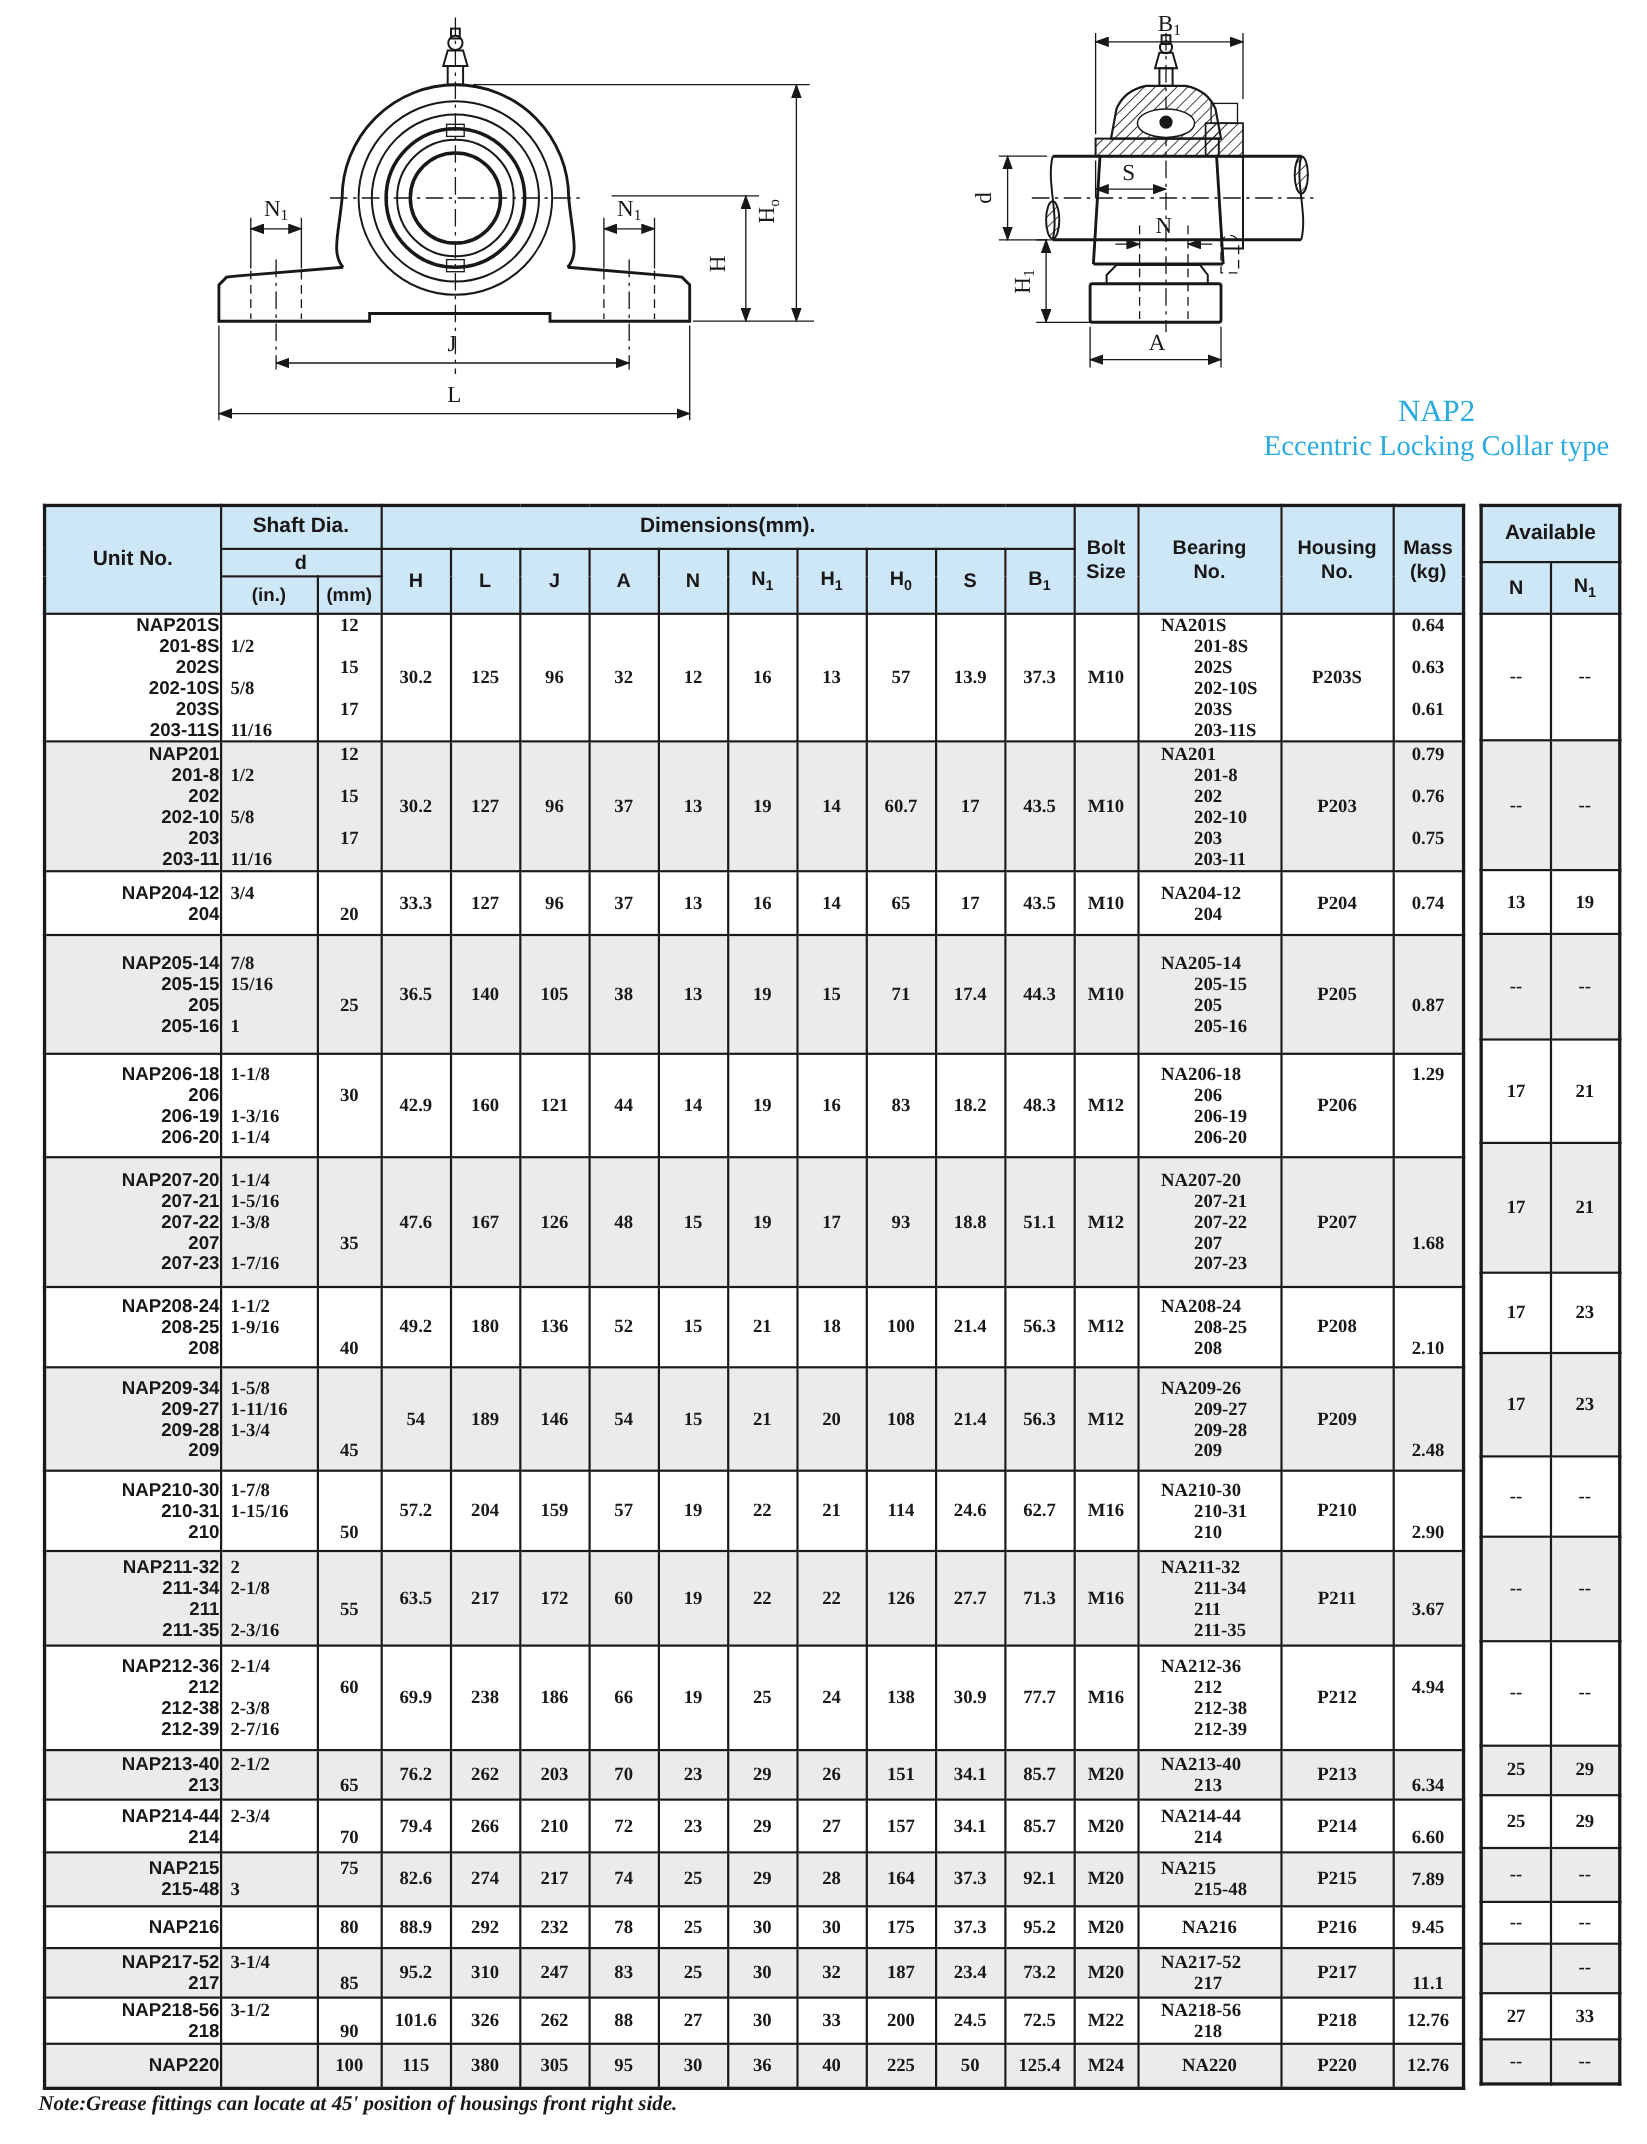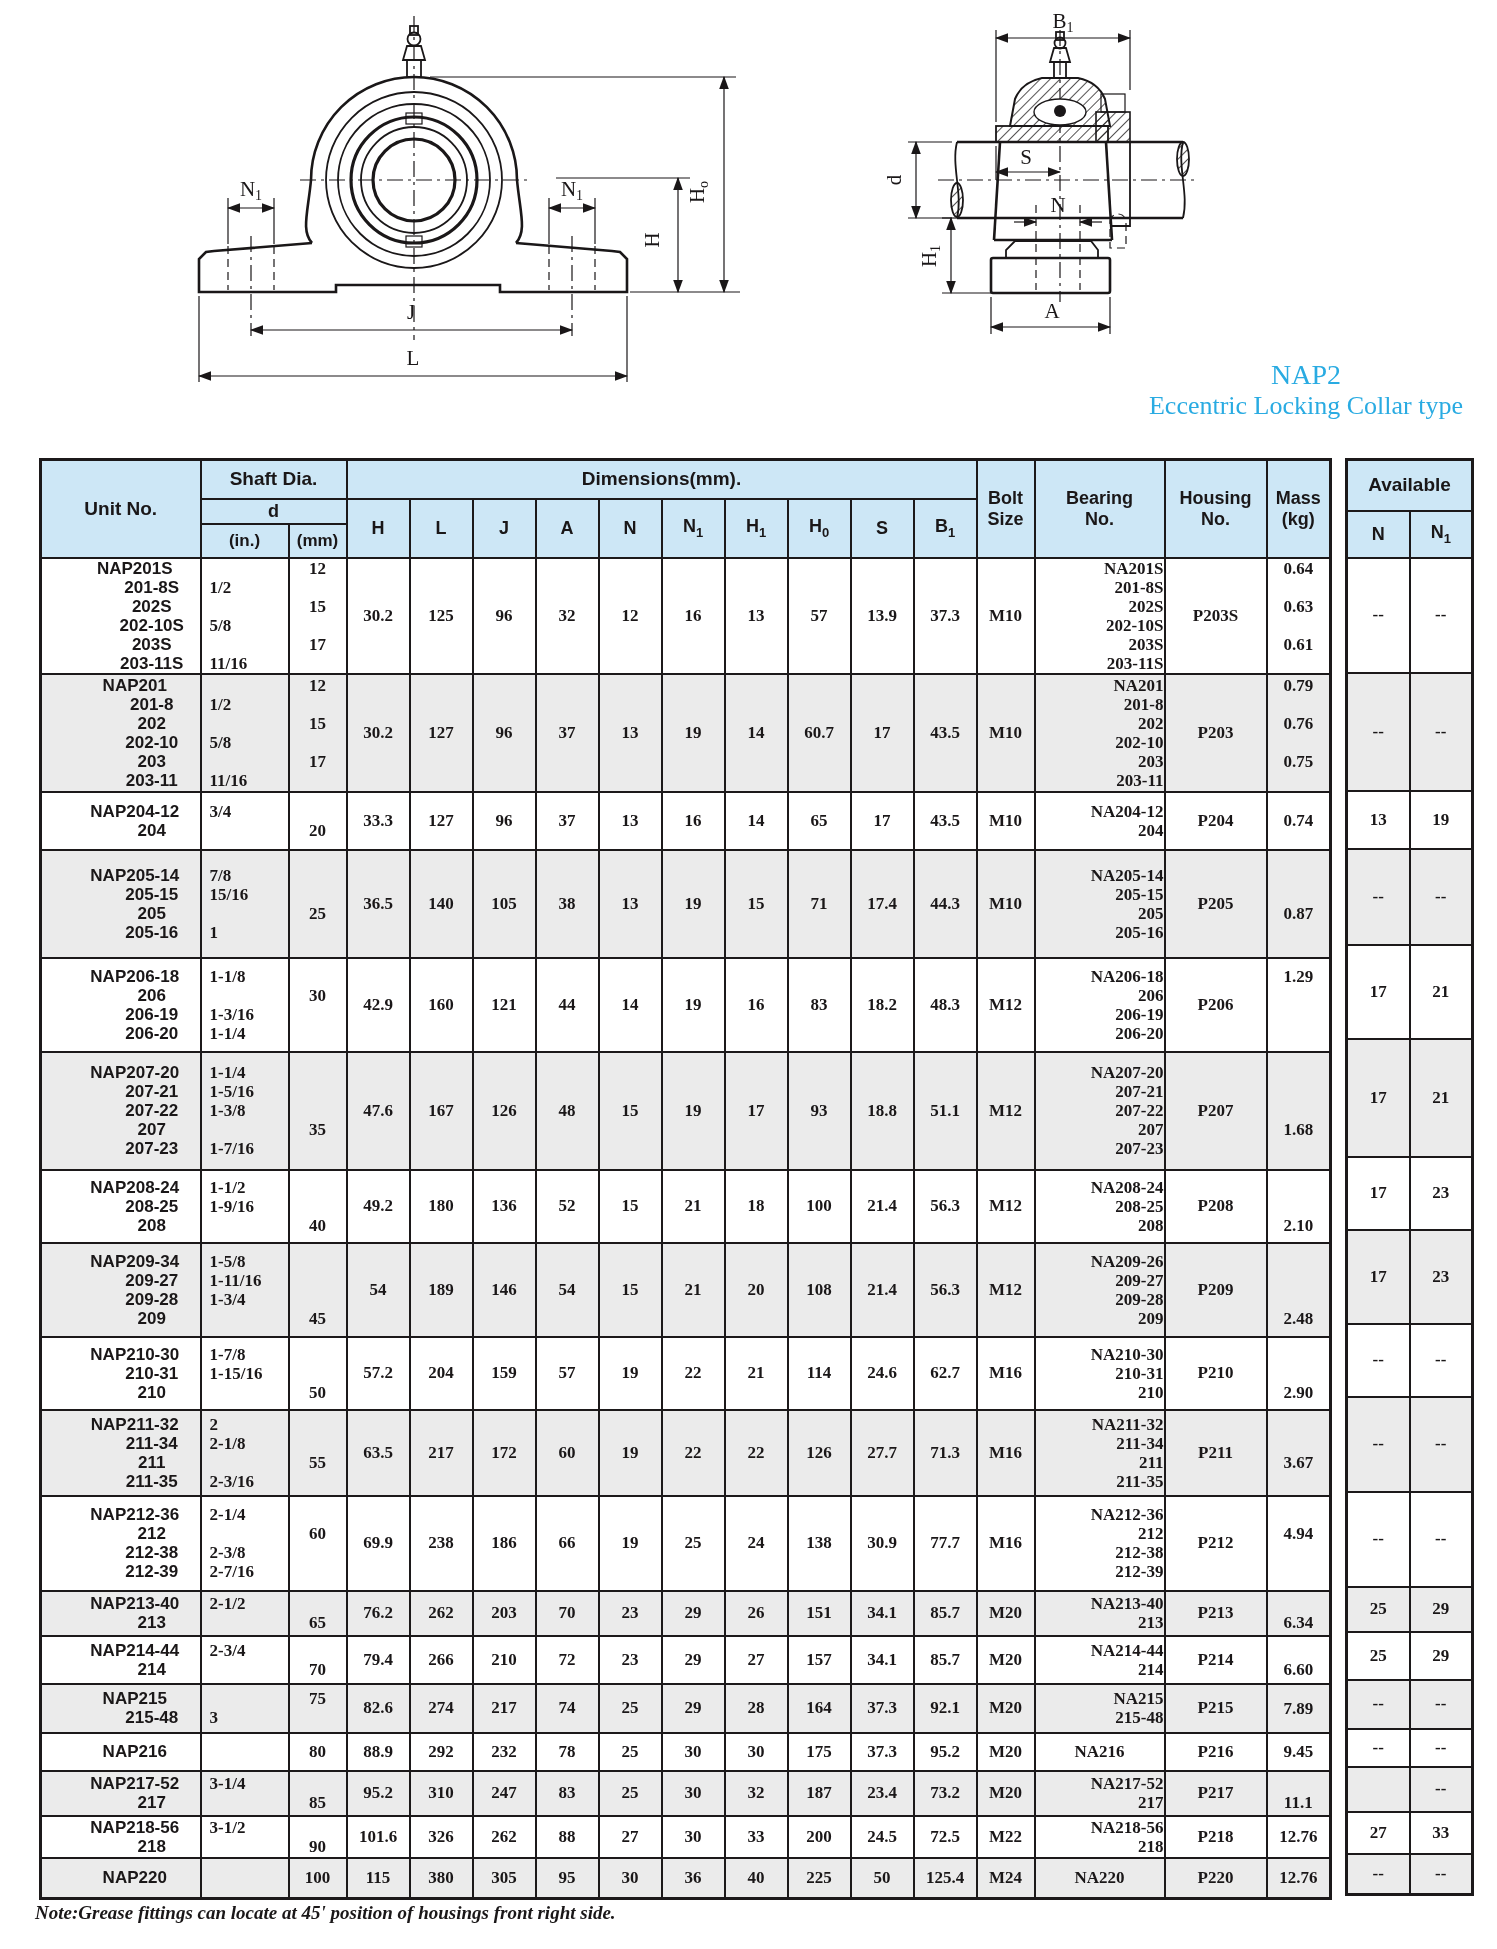--- a/index.html
+++ b/index.html
@@ -41,7 +41,7 @@
   tr.alt td{background:#ebebeb;}
   .serif{font-family:"Liberation Serif",serif;}
   .ln{height:19px;line-height:19px;white-space:nowrap;}
-  td.cell-unit{text-align:center;font-family:"Liberation Sans",sans-serif;padding-left:16px;}
+  td.cell-unit{text-align:right;font-family:"Liberation Sans",sans-serif;padding-left:16px;}
   td.cell-unit .ln{padding-left:12px;}
   td.cell-unit .ln.cont{padding-left:46px;}
   td.cell-in{text-align:left;}

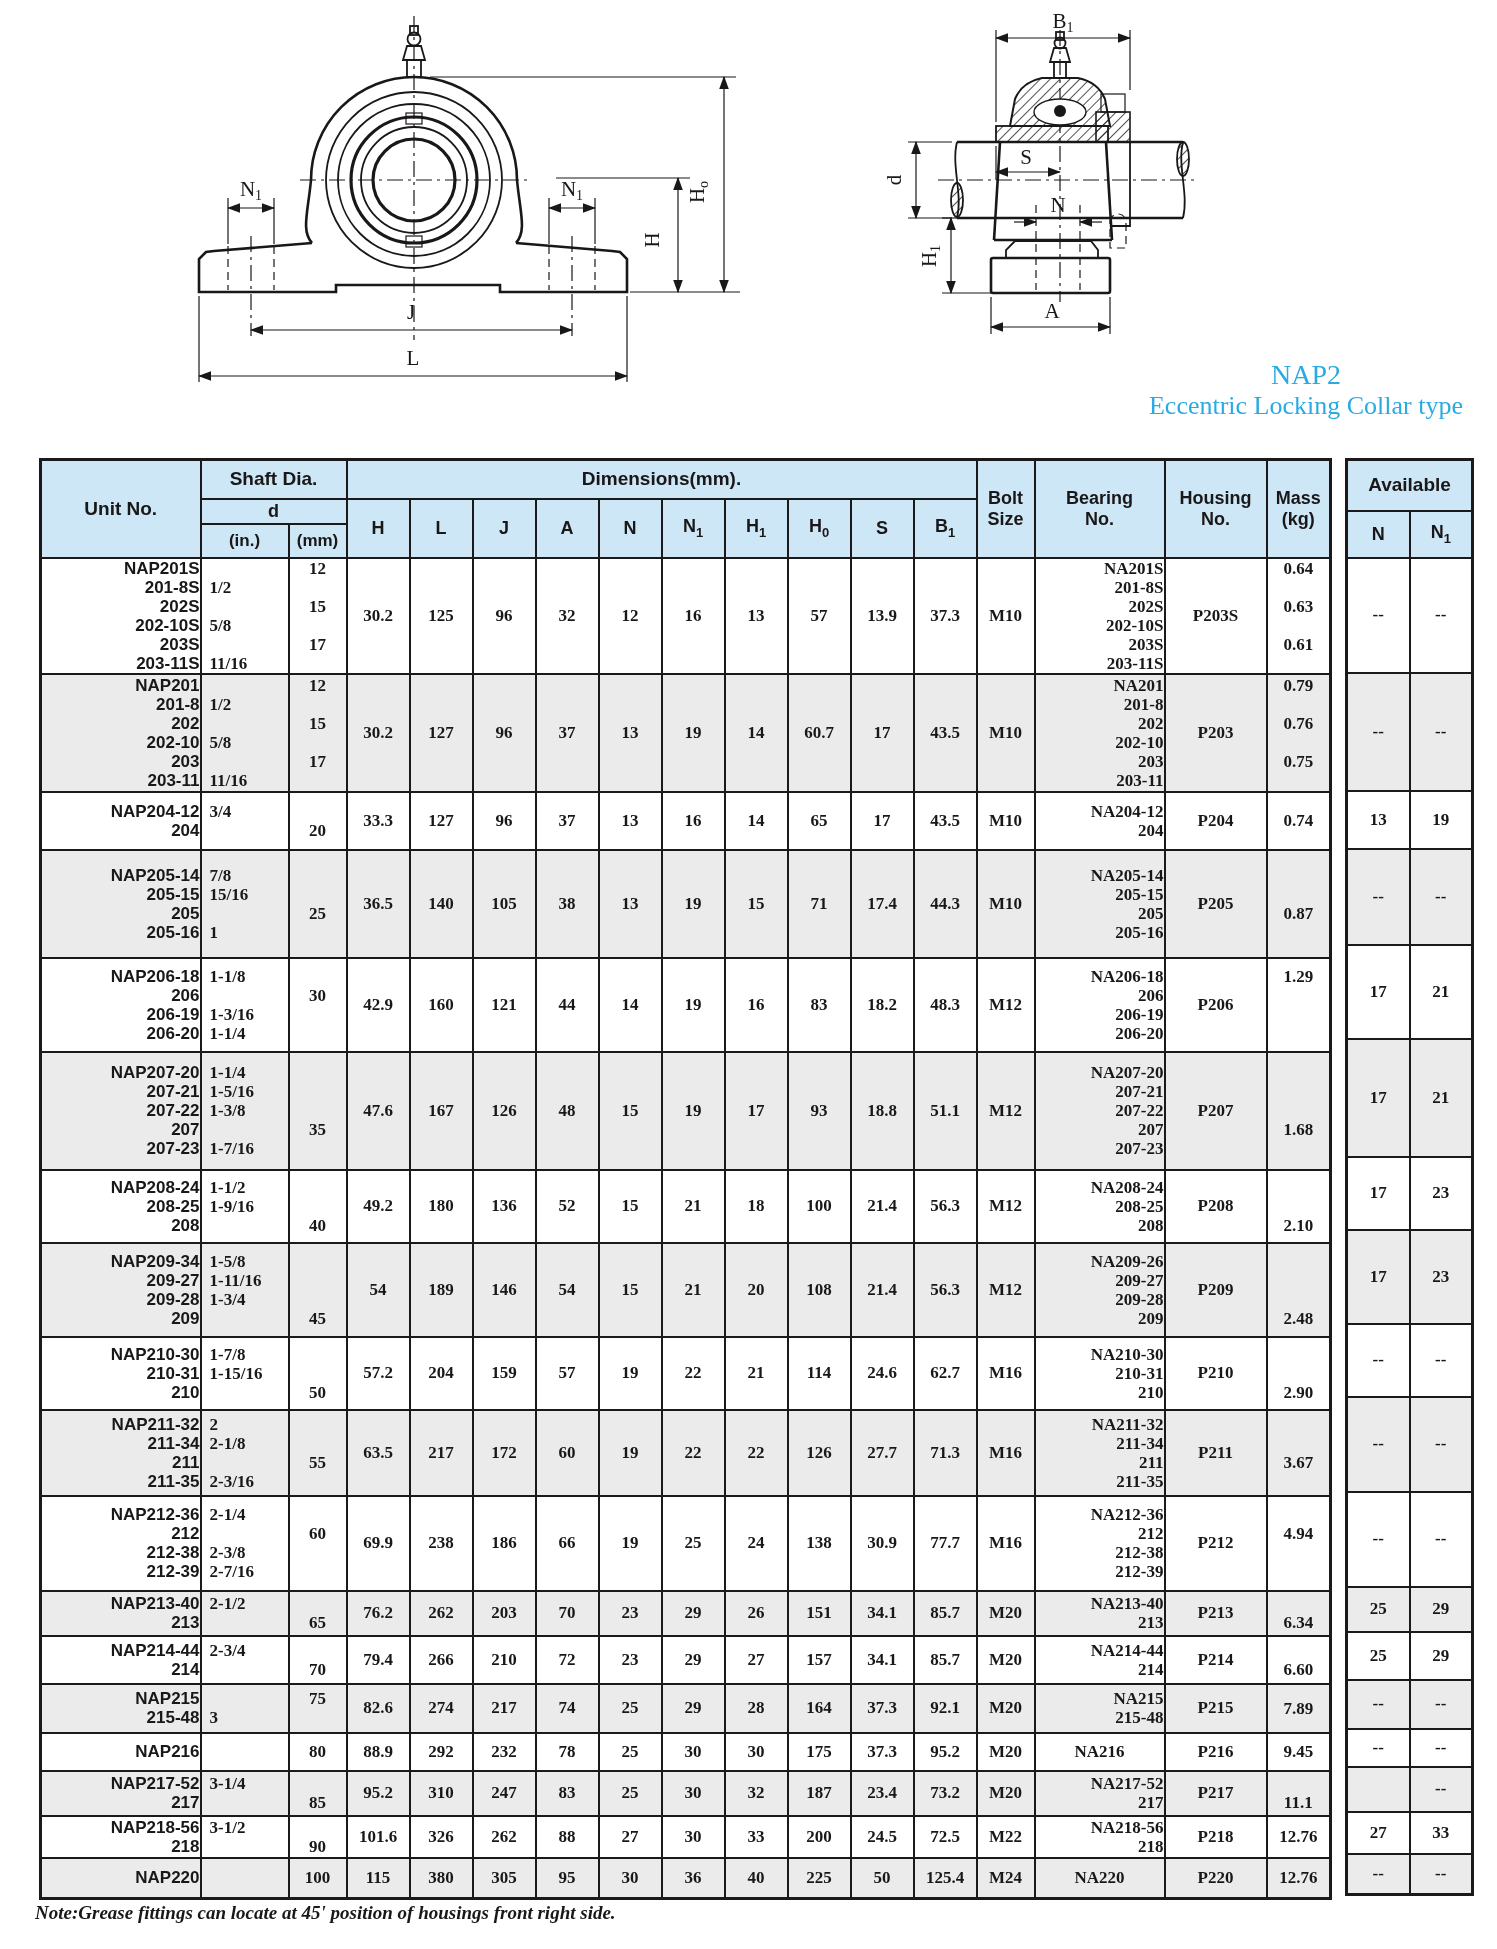--- a/index.html
+++ b/index.html
@@ -46,7 +46,7 @@
   td.cell-unit .ln.cont{padding-left:46px;}
   td.cell-in{text-align:left;}
   td.cell-in .ln{padding-left:8px;}
-  td.cell-bearing{text-align:right;}
+  td.cell-bearing{text-align:left;}
   td.cell-bearing .ln{padding-left:20px;}
   td.cell-bearing .ln.cont{padding-left:50px;}
   td.cell-bearing.single{text-align:center;}

